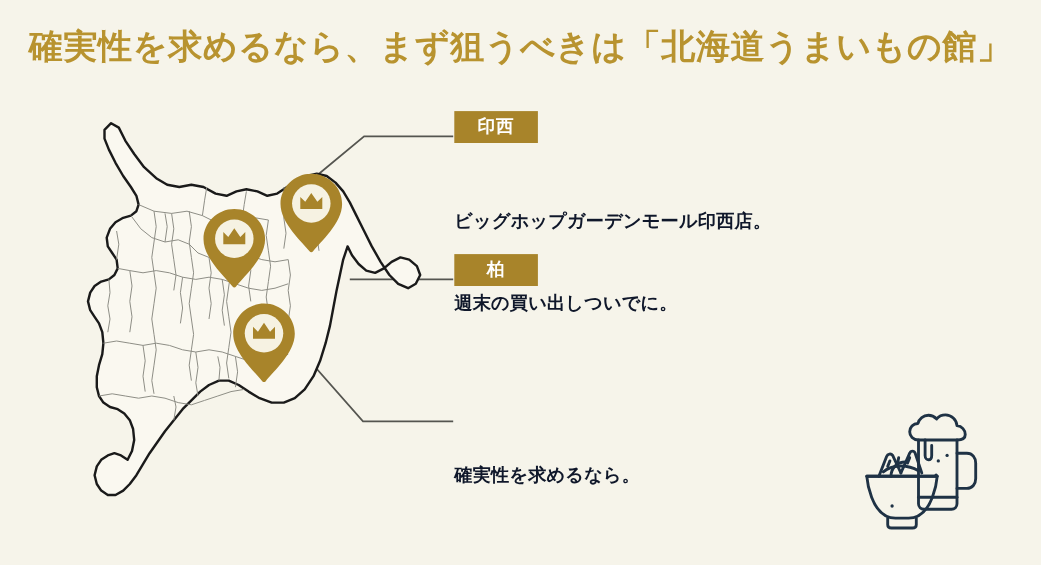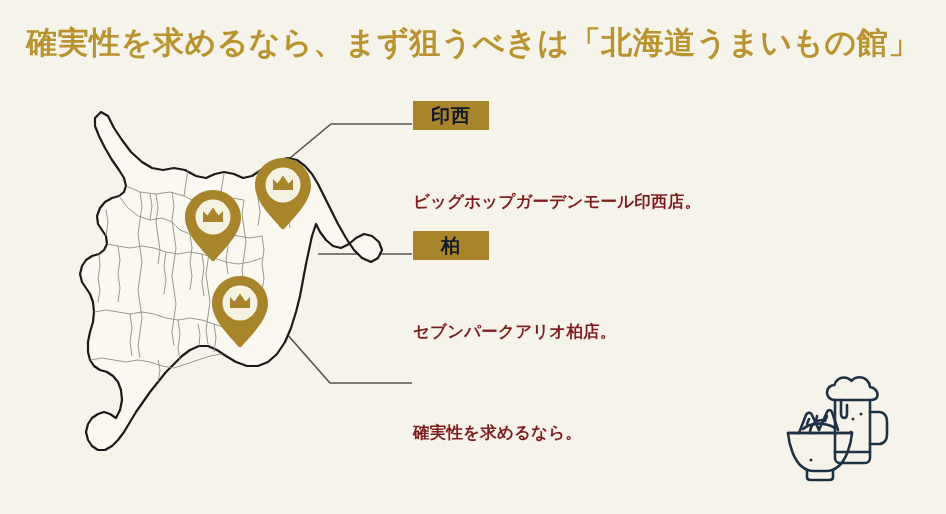--- a/index.html
+++ b/index.html
@@ -84,8 +84,8 @@
     height: 29px;
     line-height: 29px;
     background: #a8842a;
-    color: #0f172a;
-    font-size: 19px;
+    color: #ffffff;
+    font-size: 16px;
     font-weight: 700;
     text-align: center;
     letter-spacing: 1px;

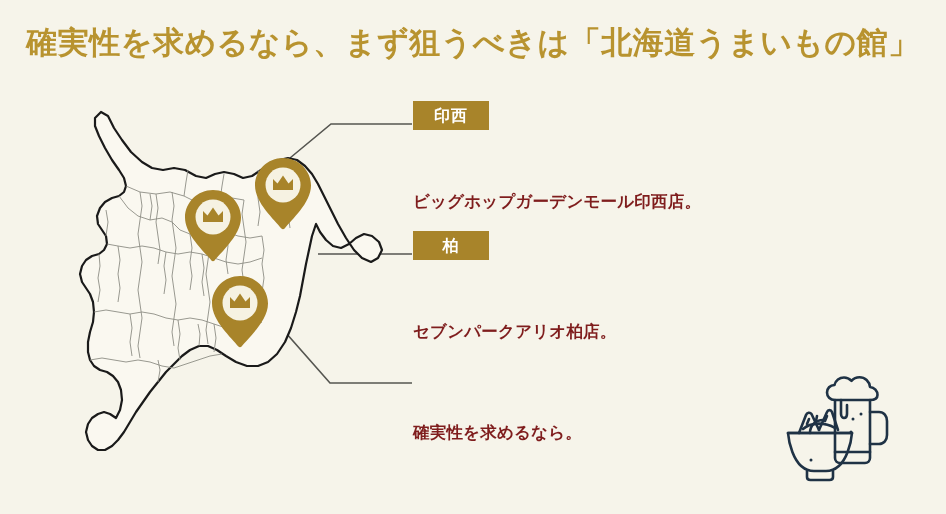--- a/index.html
+++ b/index.html
@@ -93,7 +93,7 @@
   }
   .desc {
     margin-top: 9px;
-    color: #7f1d1d;
+    color: #0f172a;
     font-size: 16.5px;
     font-weight: 700;
     line-height: 1.52;

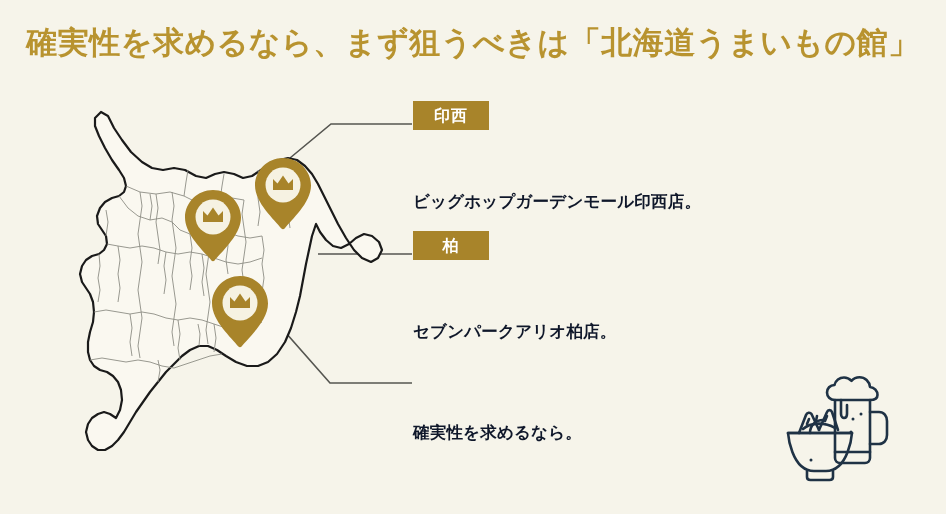--- a/index.html
+++ b/index.html
@@ -213,6 +213,7 @@
       <span class="badge">印西</span>
       <div class="desc">
         <span class="desc-line">ビッグホップガーデンモール印西店。</span>
+        <span class="desc-line">週末の買い出しついでに。</span>
       </div>
     </div>
 

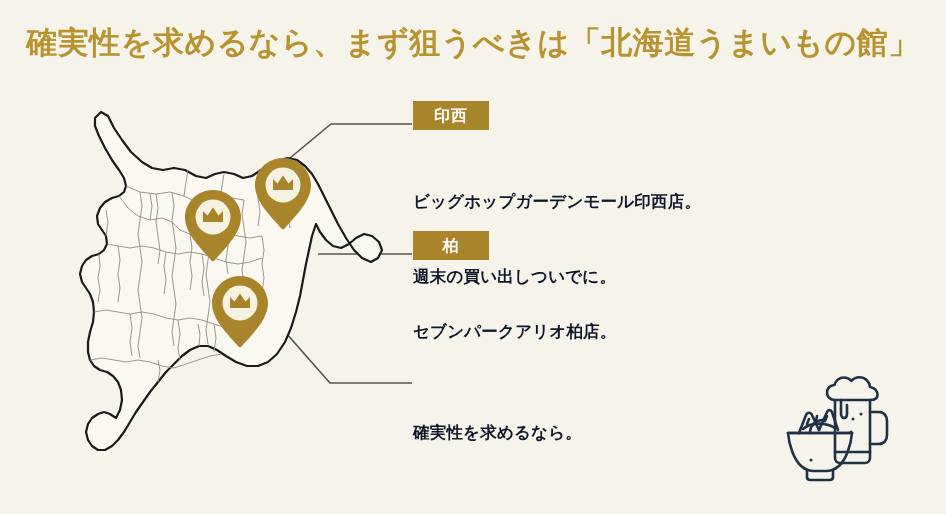--- a/index.html
+++ b/index.html
@@ -220,7 +220,6 @@
     <div class="item item-1">
       <span class="badge">柏</span>
       <div class="desc">
-        <span class="desc-line">セブンパークアリオ柏店。</span>
       </div>
     </div>
 

